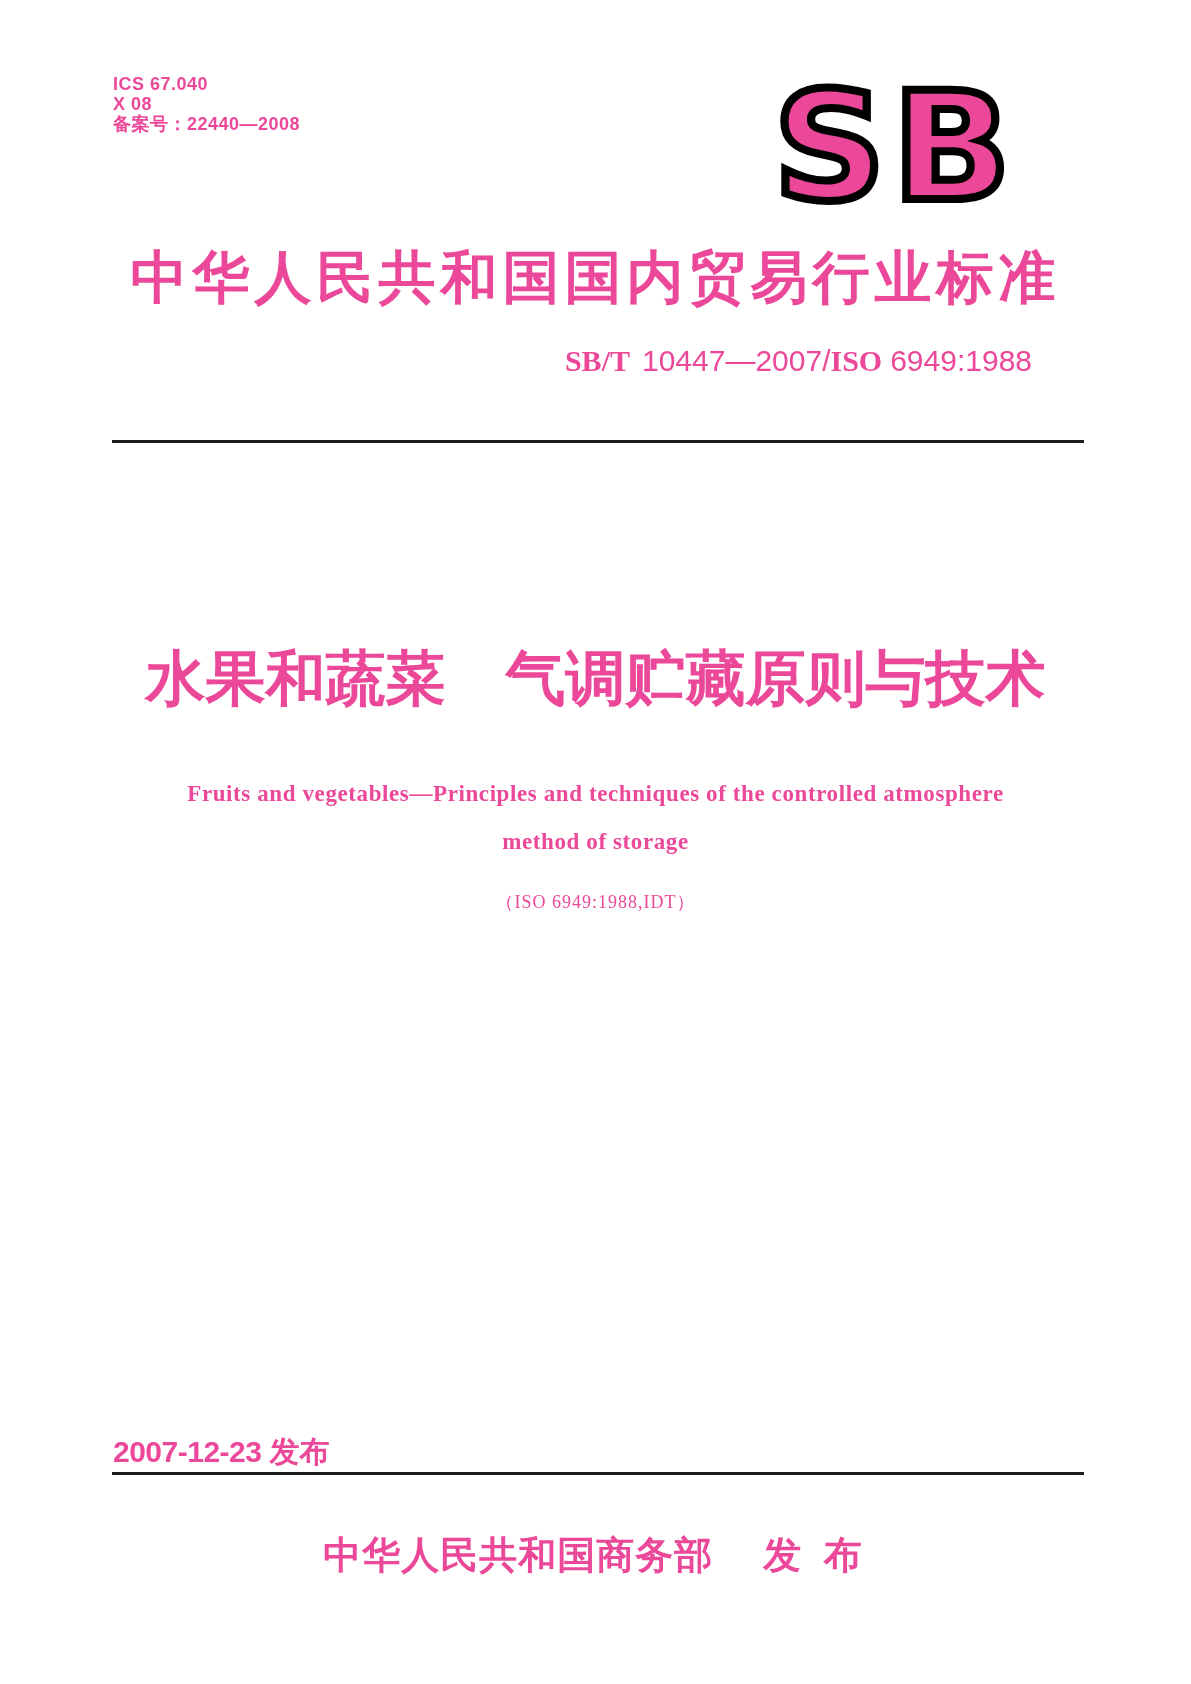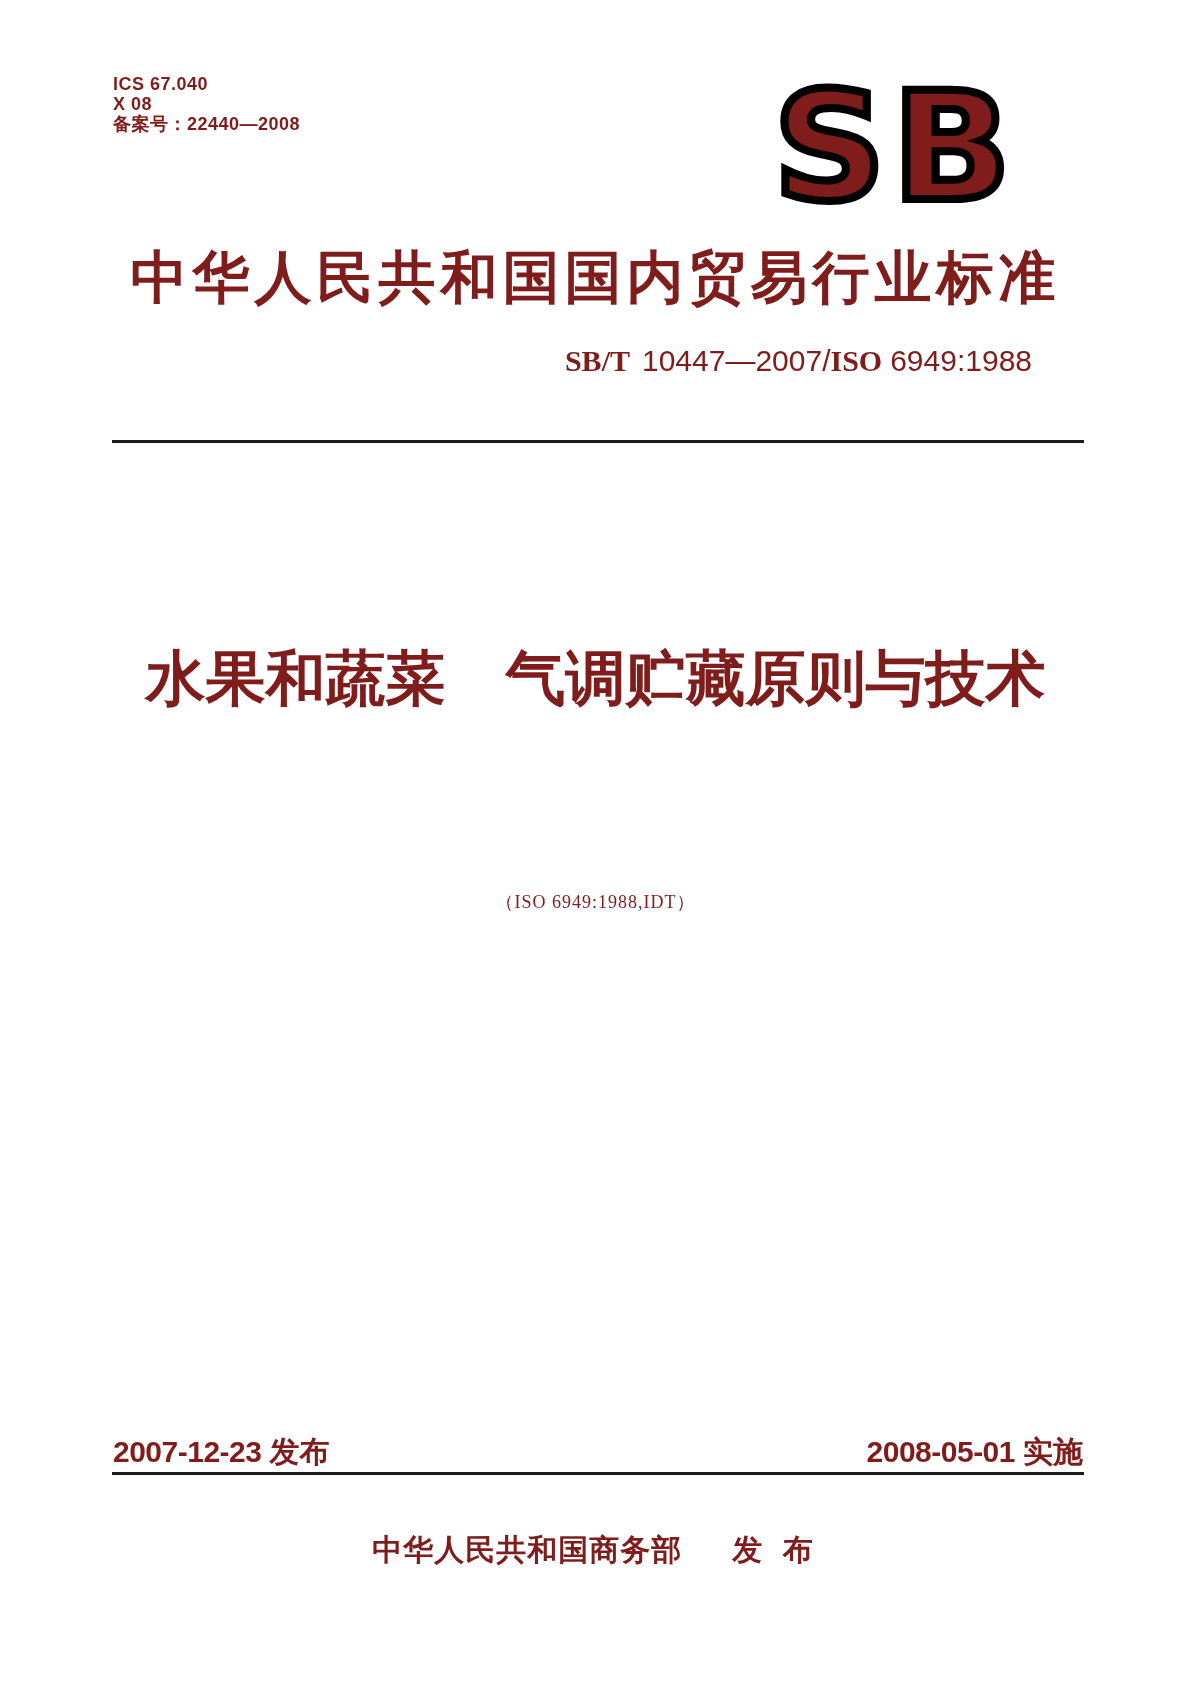--- a/index.html
+++ b/index.html
@@ -8,7 +8,7 @@
     width:1191px;
     height:1684px;
     background:#ffffff;
-    color:#7f1d1d;
+    color:#ec4899;
     font-family:"Liberation Sans","DejaVu Sans",sans-serif;
     overflow:hidden;
   }

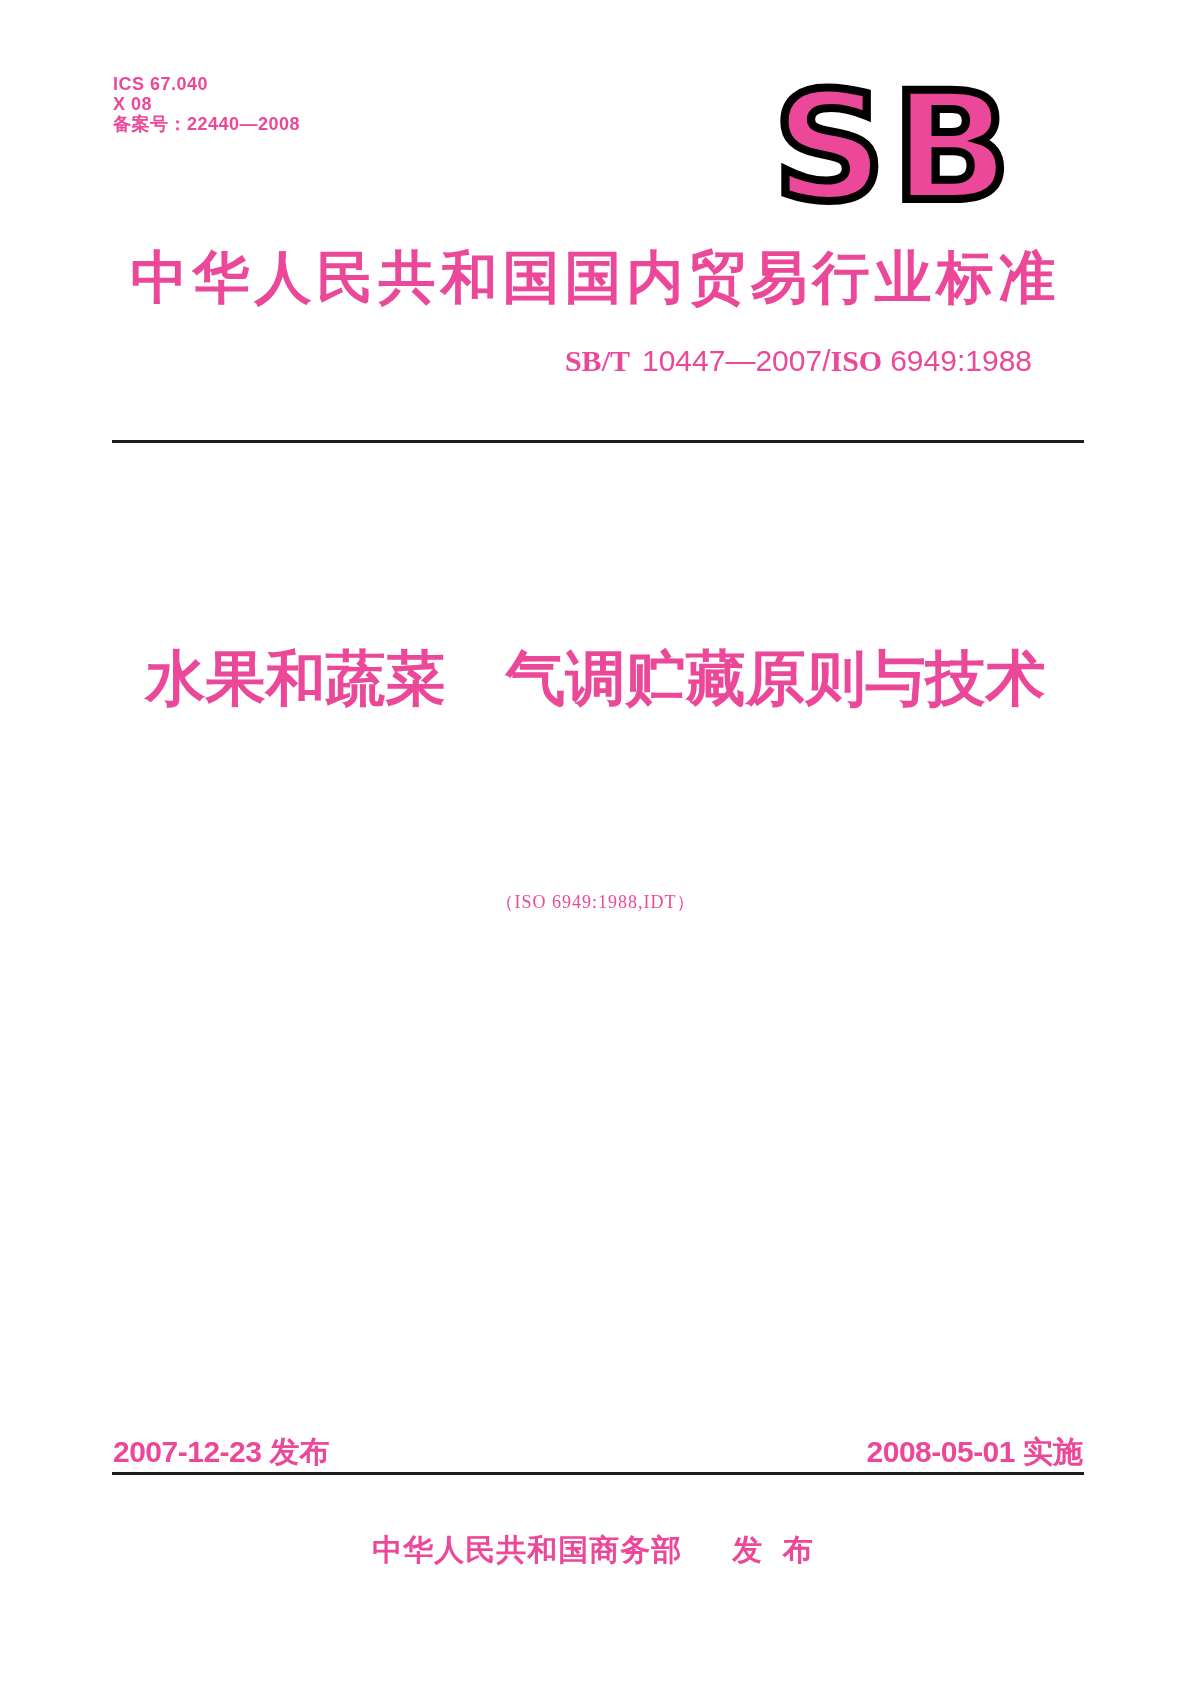--- a/index.html
+++ b/index.html
@@ -106,6 +106,10 @@
 
   <div class="title-zh">水果和蔬菜　气调贮藏原则与技术</div>
 
+  <div class="title-en">
+    <div>Fruits and vegetables—Principles and techniques of the controlled atmosphere</div>
+    <div>method of storage</div>
+  </div>
 
   <div class="adoption">（ISO 6949:1988,IDT）</div>
 

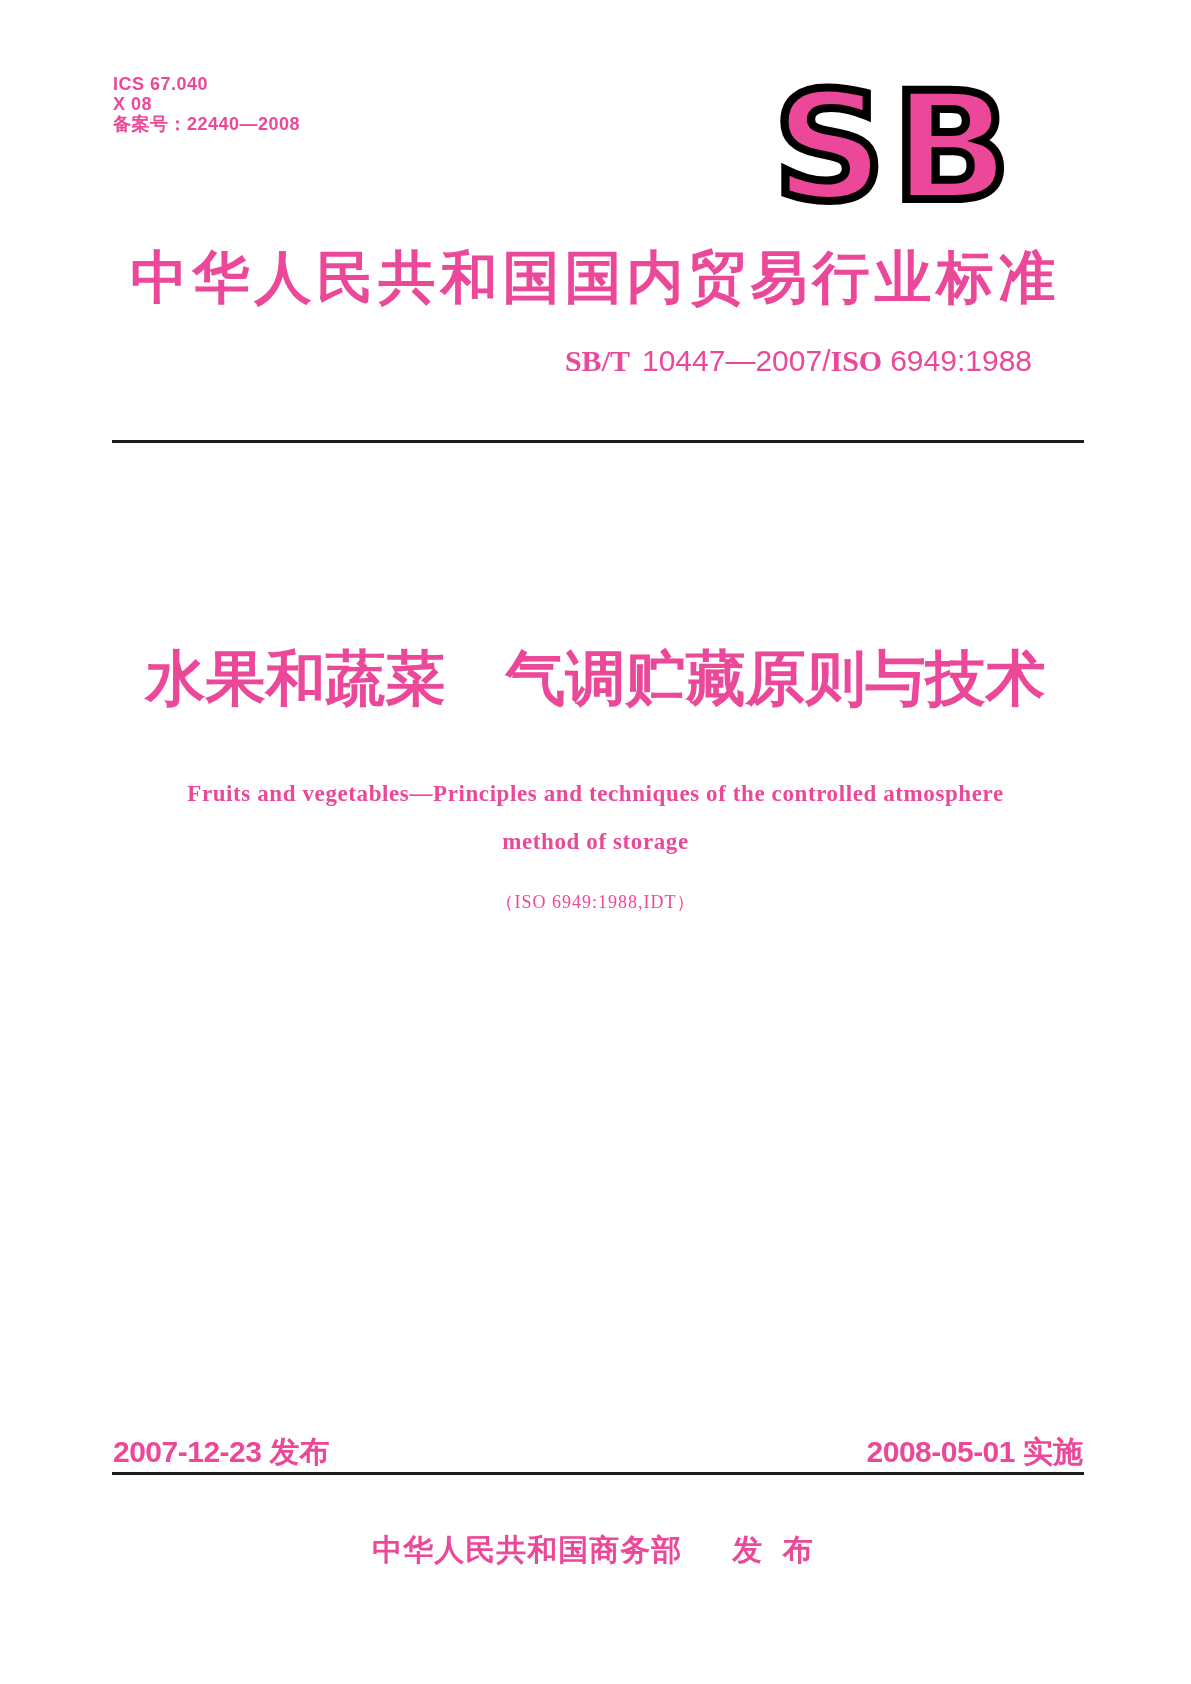--- a/index.html
+++ b/index.html
@@ -117,9 +117,6 @@
     <span class="d">2007-12-23</span><span>发布</span>
   </div>
 
-  <div class="date date-impl">
-    <span class="d">2008-05-01</span><span>实施</span>
-  </div>
 
   <div class="rule rule-bottom"></div>
 

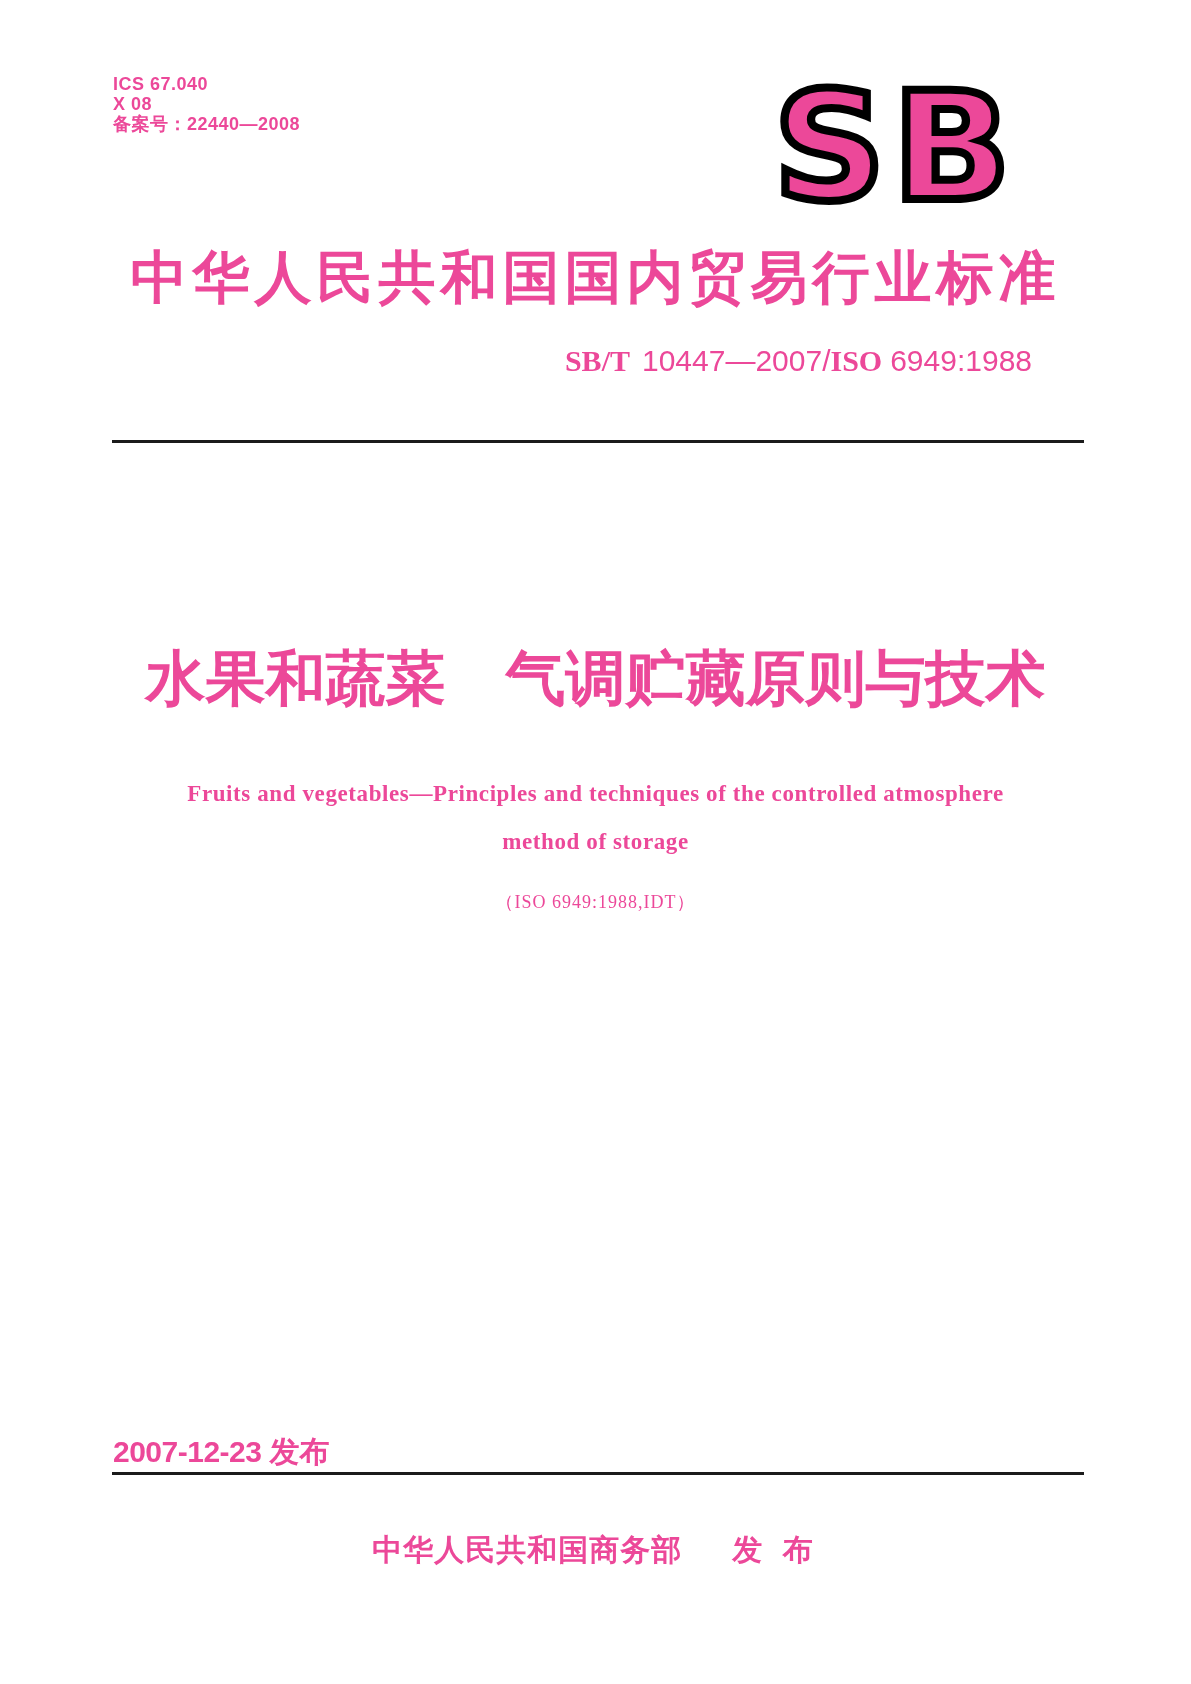--- a/index.html
+++ b/index.html
@@ -76,7 +76,7 @@
   .date .d{letter-spacing:-0.5px;margin-right:8px;}
   .publisher{
     position:absolute;left:0;top:1530px;width:100%;
-    text-align:center;font-size:30px;font-weight:600;
+    text-align:center;font-size:38px;font-weight:600;
     letter-spacing:1px;white-space:nowrap;
   }
   .publish-label{margin-left:50px;letter-spacing:6px;}

